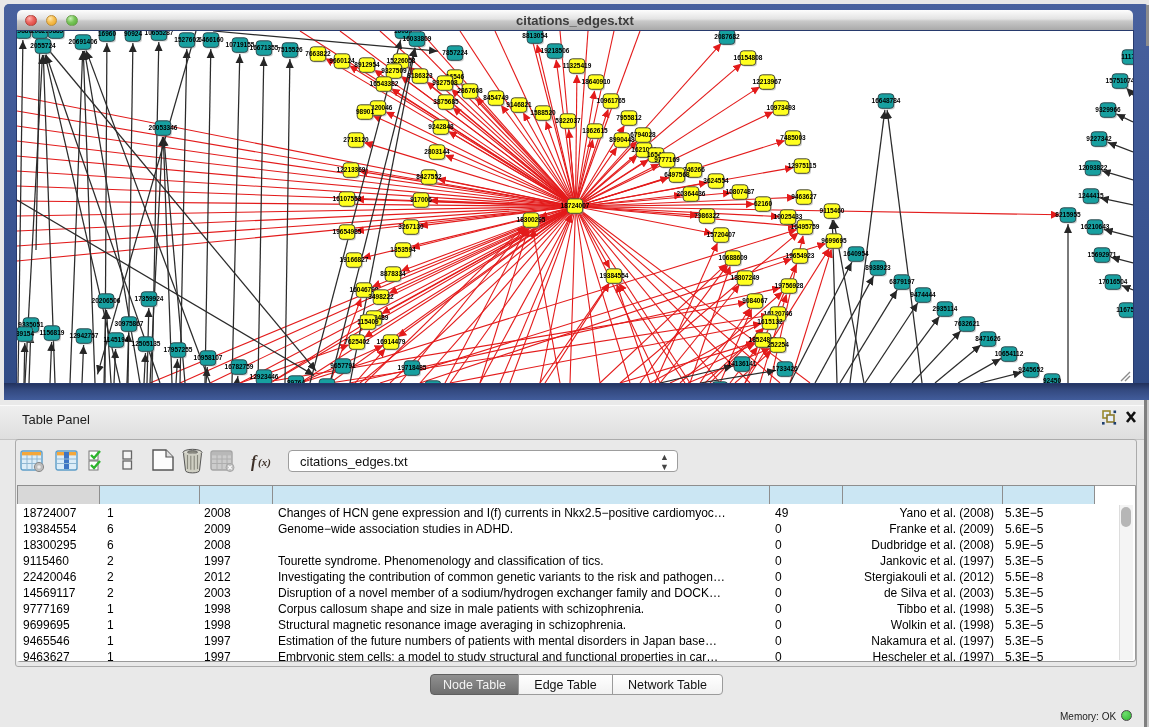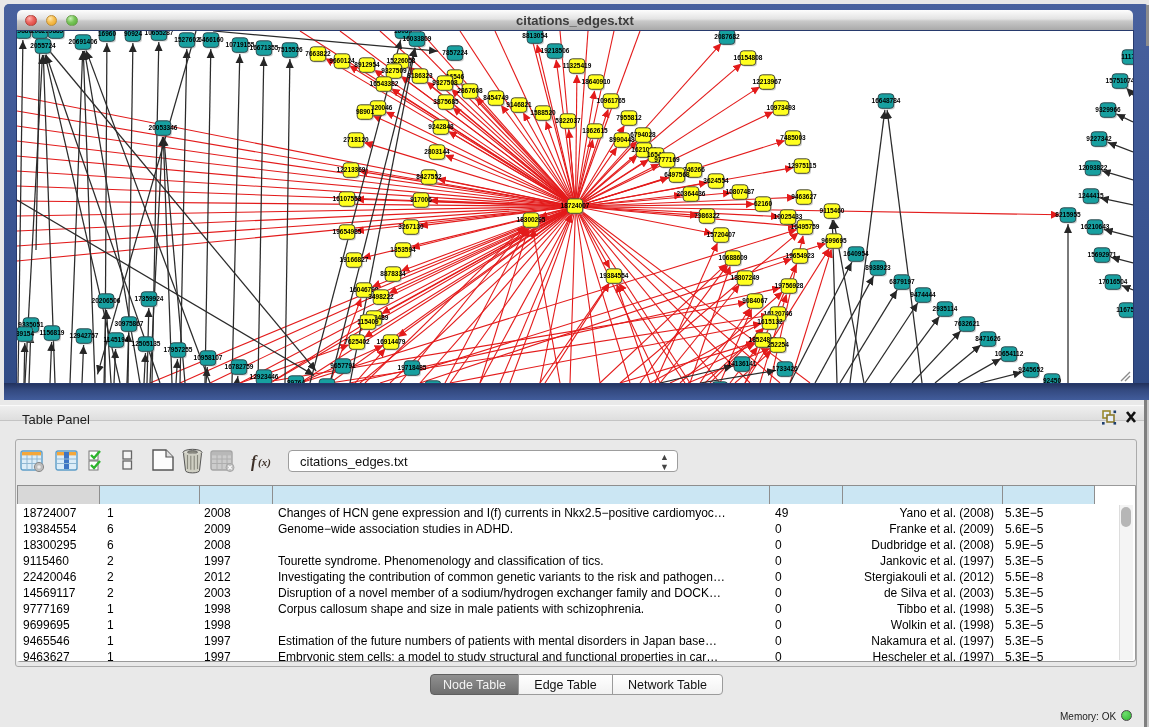--- a/index.html
+++ b/index.html
@@ -22,7 +22,7 @@
 #rstrip2{left:1147px;top:400px;width:2px;height:327px;background:#c9c9c9}
 
 #panel{left:0;top:400px;width:1144px;height:327px;background:#e9e9e9}
-#phead{left:0;top:5px;width:100%;height:16px;
+#phead{left:0;top:5px;width:100%;height:35px;
  background:linear-gradient(180deg,#efefef,#dedede);border-top:1px solid #fafafa;
  border-bottom:1px solid #c4c4c4;font-size:13px;color:#1c1c1c}
 #phead span{position:absolute;left:22px;top:6px}

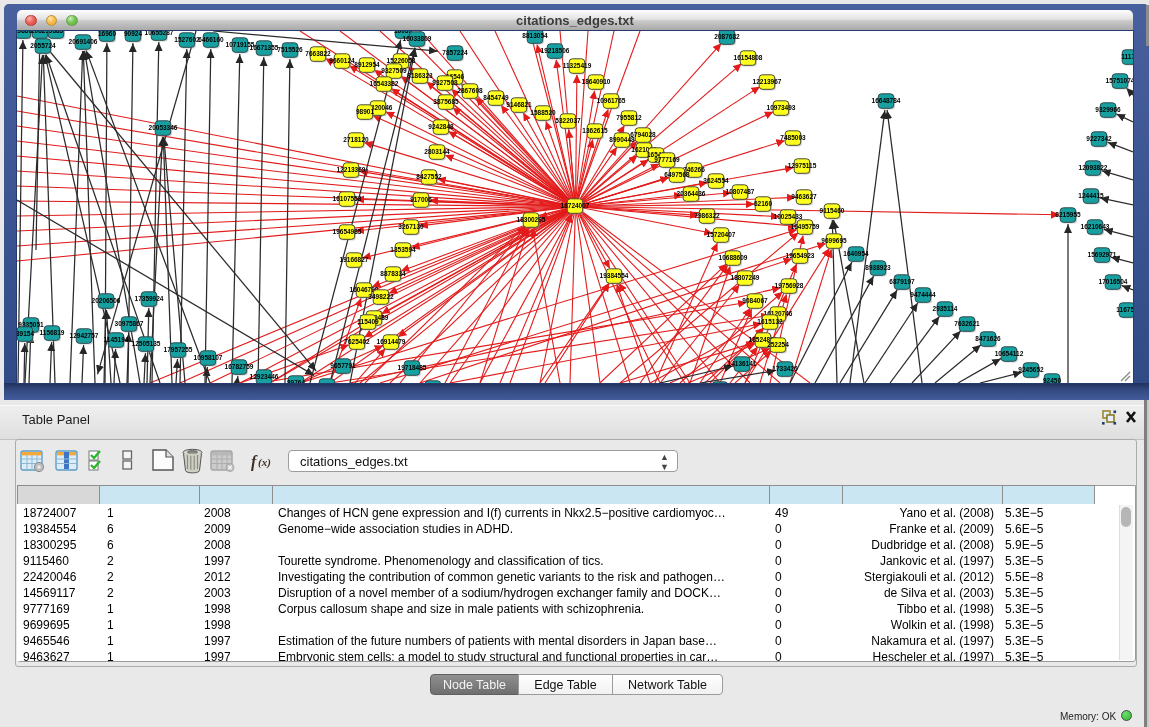--- a/index.html
+++ b/index.html
@@ -865,6 +865,7 @@
       <span class="c1">9699695</span>
       <span class="c2">1</span>
       <span class="c3">1998</span>
+      <span class="c4">Structural magnetic resonance image averaging in schizophrenia.</span>
       <span class="c5">0</span>
       <span class="c6">Wolkin et al. (1998)</span>
       <span class="c7">5.3E−5</span>

